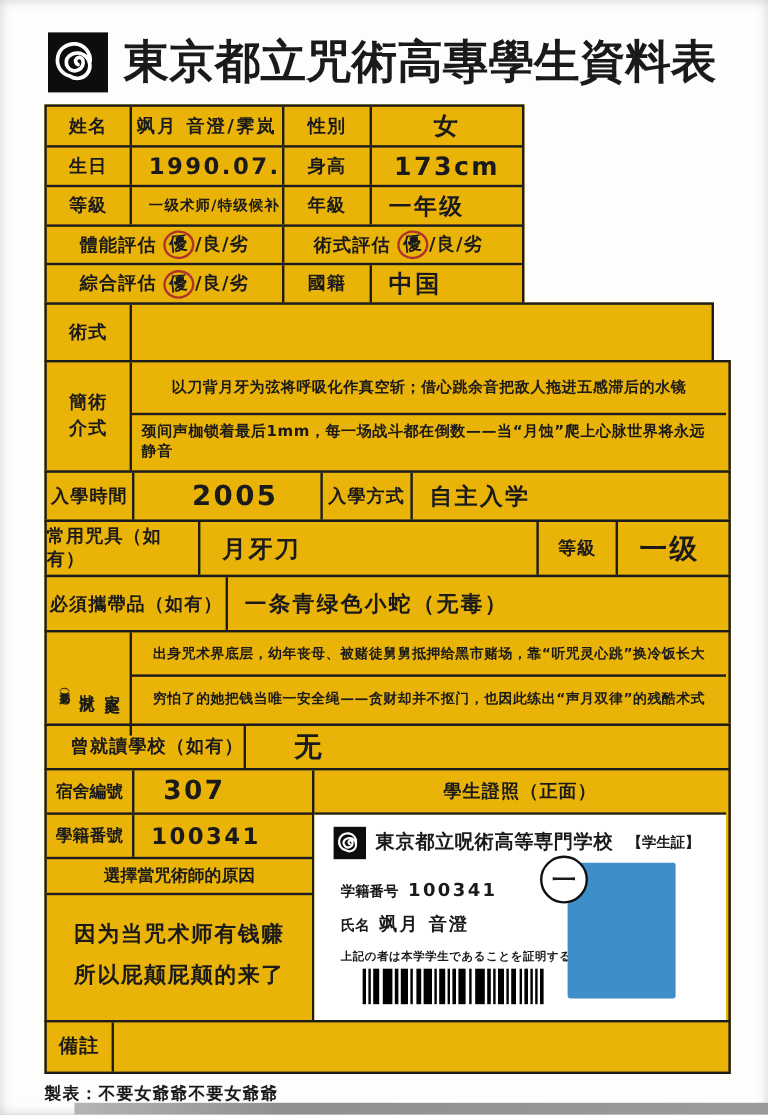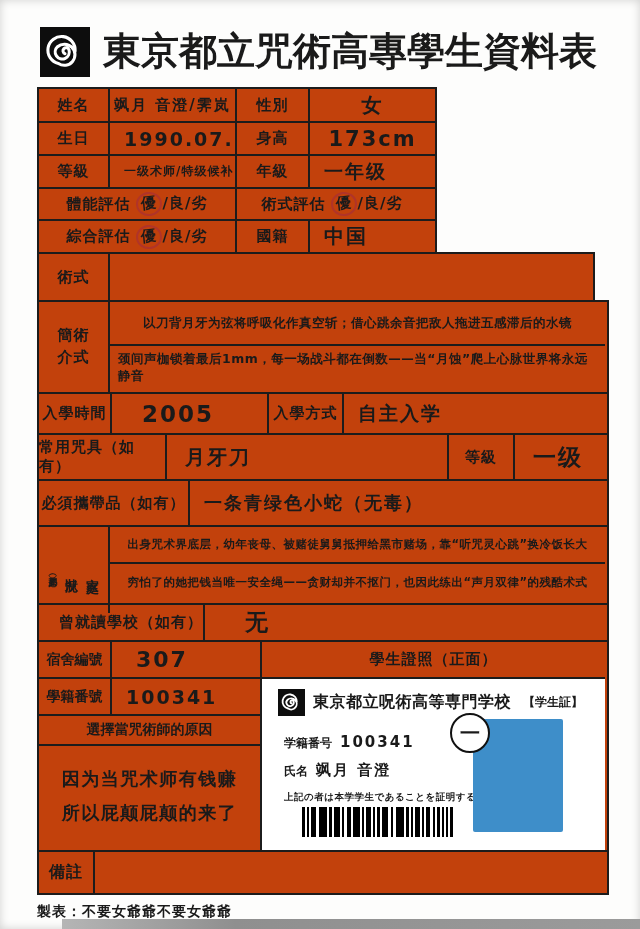--- a/index.html
+++ b/index.html
@@ -16,7 +16,7 @@
   .logo-box svg { width:44px; height:44px; }
   .title { font-size:38px; font-weight:bold; margin-left:13px; letter-spacing:0px; white-space:nowrap; }
   
-  .blk { border:2px solid #1c1c1c; margin-left:37px; background:#c2410c; }
+  .blk { border:2px solid #1c1c1c; margin-left:37px; background:#eab308; }
   .blk.nf { border-top:2px solid #1c1c1c; margin-top:-2px; }
   .row { display:flex; }
   .row.bb { border-bottom:2px solid #1c1c1c; }

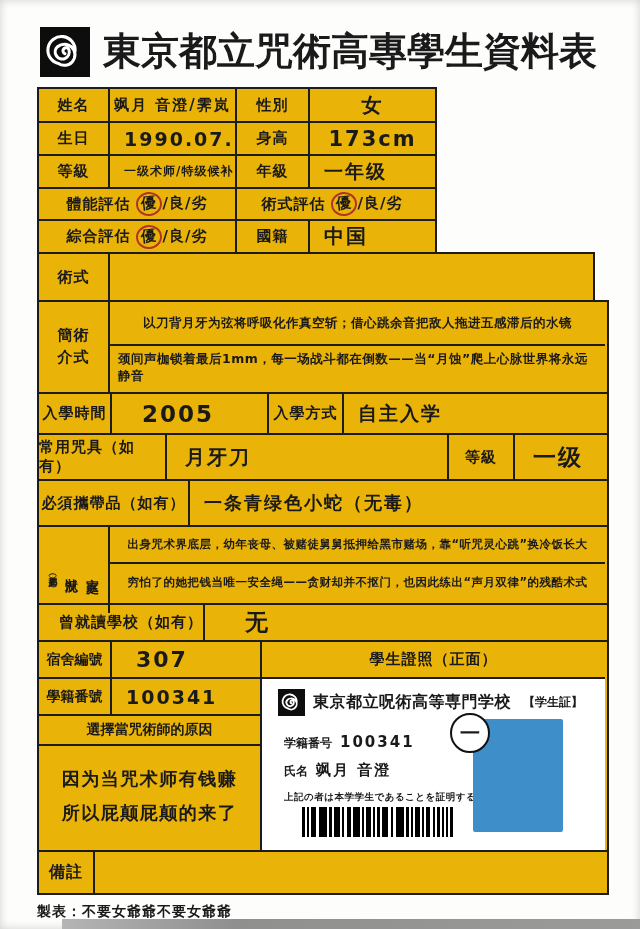--- a/index.html
+++ b/index.html
@@ -146,7 +146,7 @@
       <div class="cell br" style="width:73px;">
           <span class="lbl">入學時間</span>
         </div>
-      <div class="cell br hand left-pad" style="width:157px; font-size:23px; padding-left:30px;">2005</div>
+      <div class="cell br hand left-pad" style="width:157px; font-size:23px; padding-left:48px;">2005</div>
       <div class="cell br" style="width:75px;">
           <span class="lbl">入學方式</span>
         </div>

